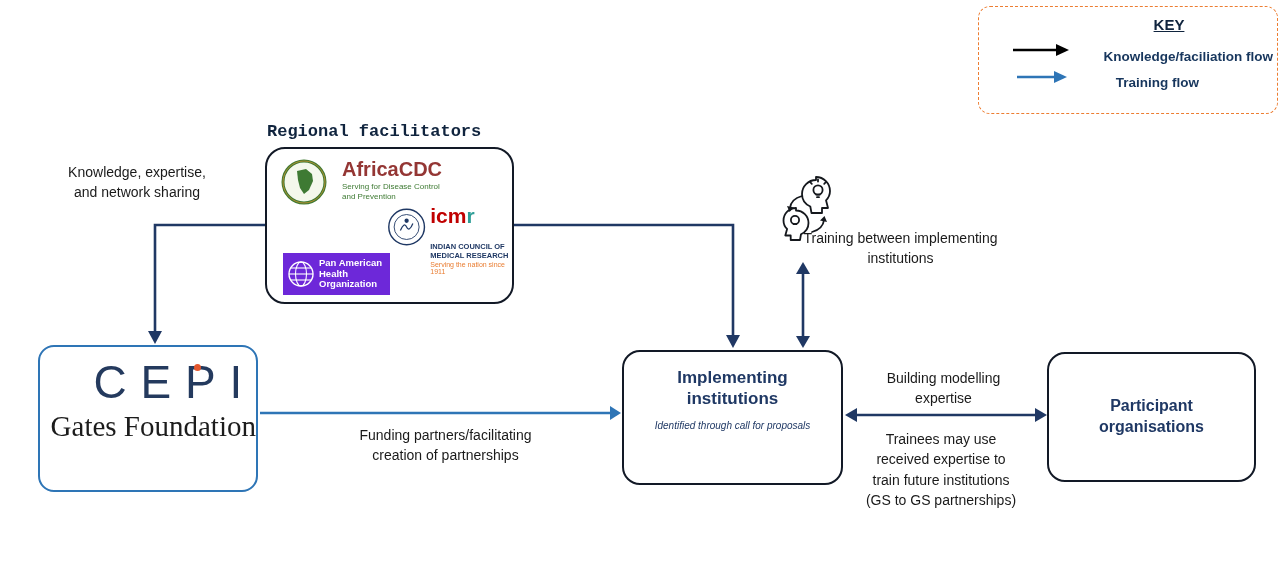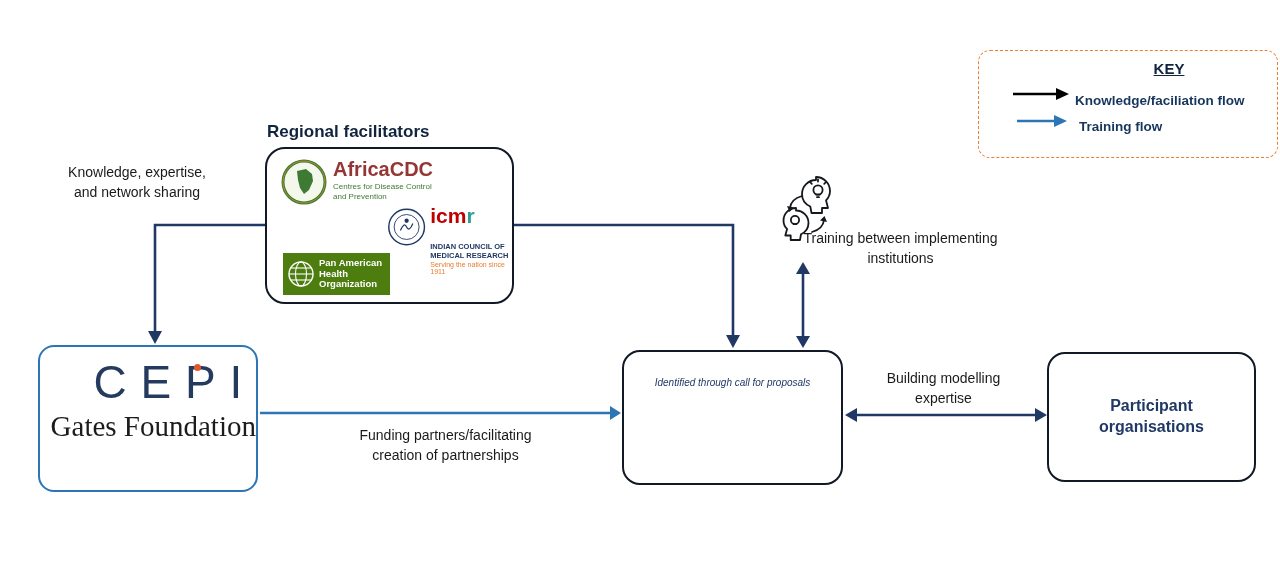--- a/index.html
+++ b/index.html
@@ -9,7 +9,7 @@
 
   
   .key-box{position:absolute;left:978px;top:6px;width:298px;height:106px;
-           border:1.6px dashed #ED7D31;border-radius:12px;background:#fff;margin-top:44px;}
+           border:1.6px dashed #ED7D31;border-radius:12px;background:#fff;}
   .key-title{position:absolute;left:130px;top:9px;width:120px;text-align:center;
              font-size:15px;font-weight:bold;text-decoration:underline;color:#10243E;}
   .key-arrow{position:absolute;}

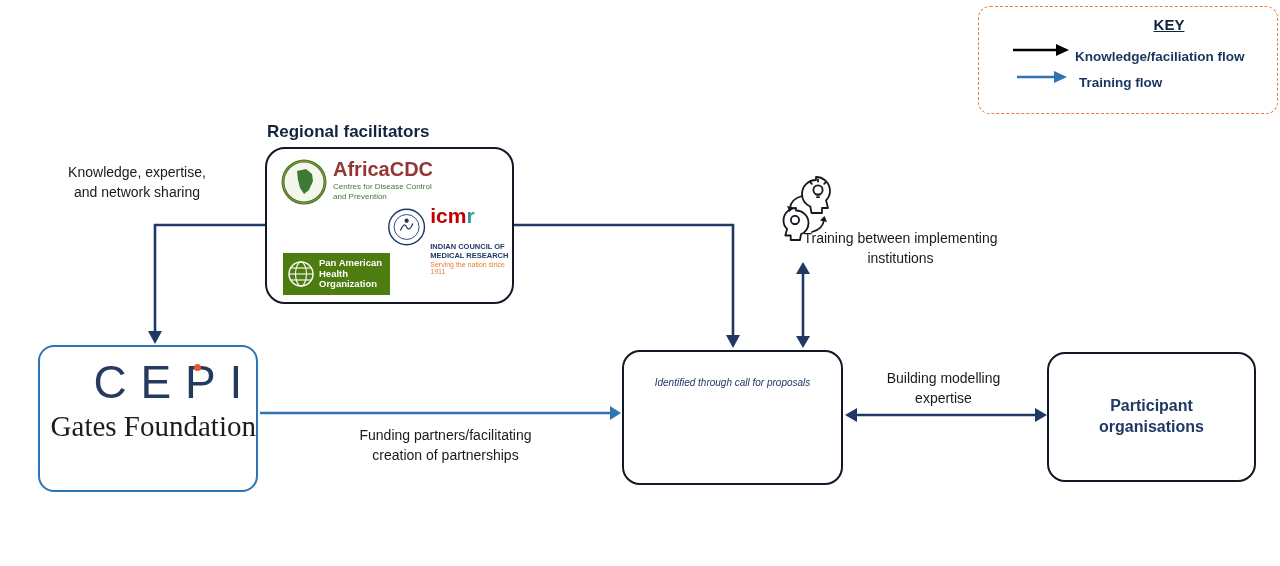--- a/index.html
+++ b/index.html
@@ -15,7 +15,7 @@
   .key-arrow{position:absolute;}
   .key-arrow.k1{left:34px;top:36px;}
   .key-arrow.k2{left:38px;top:63px;}
-  .key-label{position:absolute;font-size:13.5px;font-weight:bold;color:#17365D;text-align:left;}
+  .key-label{position:absolute;font-size:13.5px;font-weight:bold;color:#17365D;text-align:right;}
   .key-label.k1{left:96px;top:42px;width:198px;}
   .key-label.k2{left:100px;top:68px;width:120px;}
 

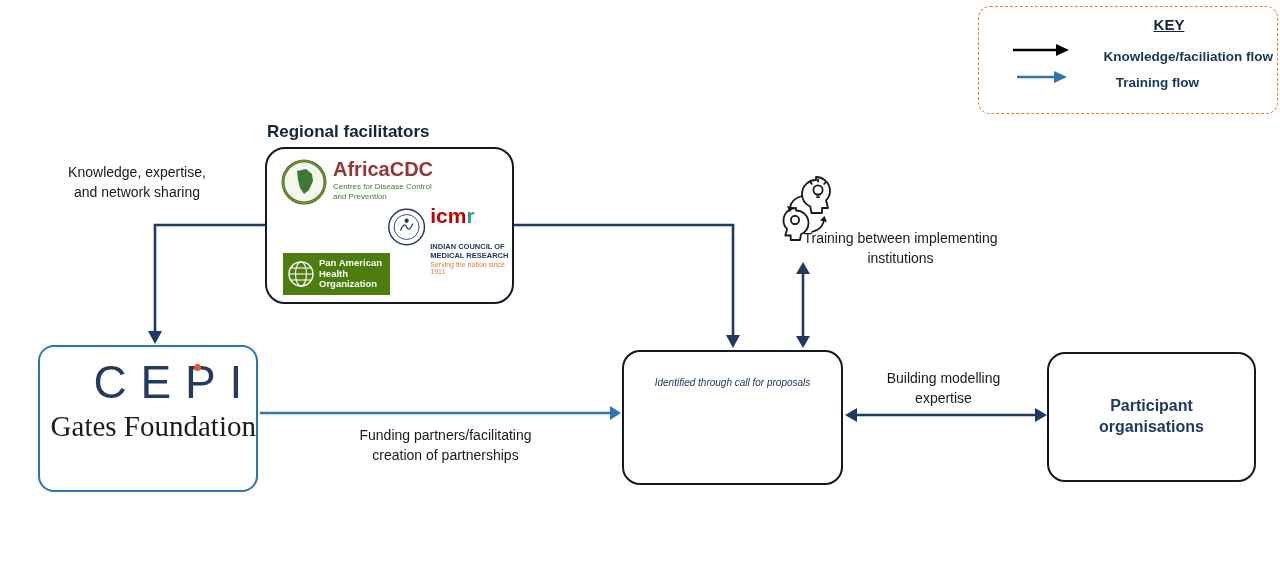--- a/index.html
+++ b/index.html
@@ -20,7 +20,7 @@
   .key-label.k2{left:100px;top:68px;width:120px;}
 
   
-  .regional-heading{position:absolute;left:267px;top:122px;font-size:17px;font-weight:bold;color:#10243E;}
+  .regional-heading{position:absolute;left:267px;top:122px;font-size:17px;font-weight:bold;color:#10243E;font-family:Liberation Mono, monospace;}
   .regional-box{position:absolute;left:265px;top:147px;width:245px;height:153px;background:#fff;
                 border:2.6px solid #121926;border-radius:20px;}
   .africacdc{position:absolute;left:14px;top:10px;display:flex;gap:6px;align-items:flex-start;}

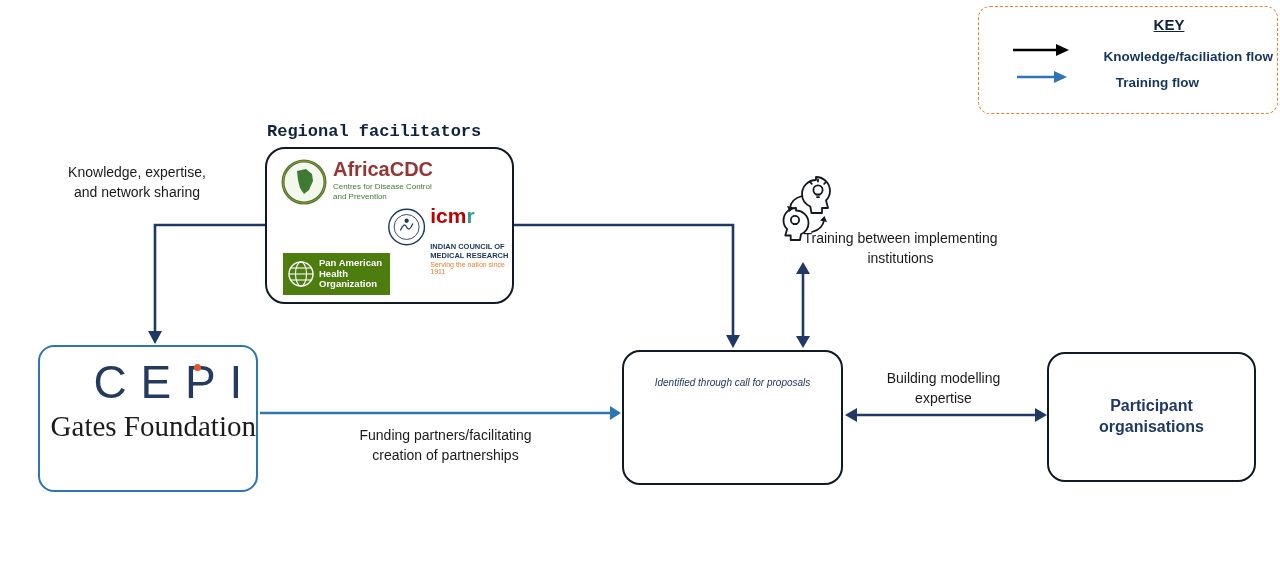--- a/index.html
+++ b/index.html
@@ -23,7 +23,7 @@
   .regional-heading{position:absolute;left:267px;top:122px;font-size:17px;font-weight:bold;color:#10243E;font-family:Liberation Mono, monospace;}
   .regional-box{position:absolute;left:265px;top:147px;width:245px;height:153px;background:#fff;
                 border:2.6px solid #121926;border-radius:20px;}
-  .africacdc{position:absolute;left:14px;top:10px;display:flex;gap:6px;align-items:flex-start;}
+  .africacdc{position:absolute;left:14px;top:10px;display:flex;gap:15px;align-items:flex-start;}
   .africacdc-name{font-size:20px;font-weight:600;color:#943634;line-height:1.05;}
   .africacdc-sub{font-size:8px;color:#3E7A33;line-height:1.25;margin-top:2px;}
   .icmr{position:absolute;left:120px;top:56px;display:flex;gap:4px;align-items:flex-start;justify-content:space-between;}

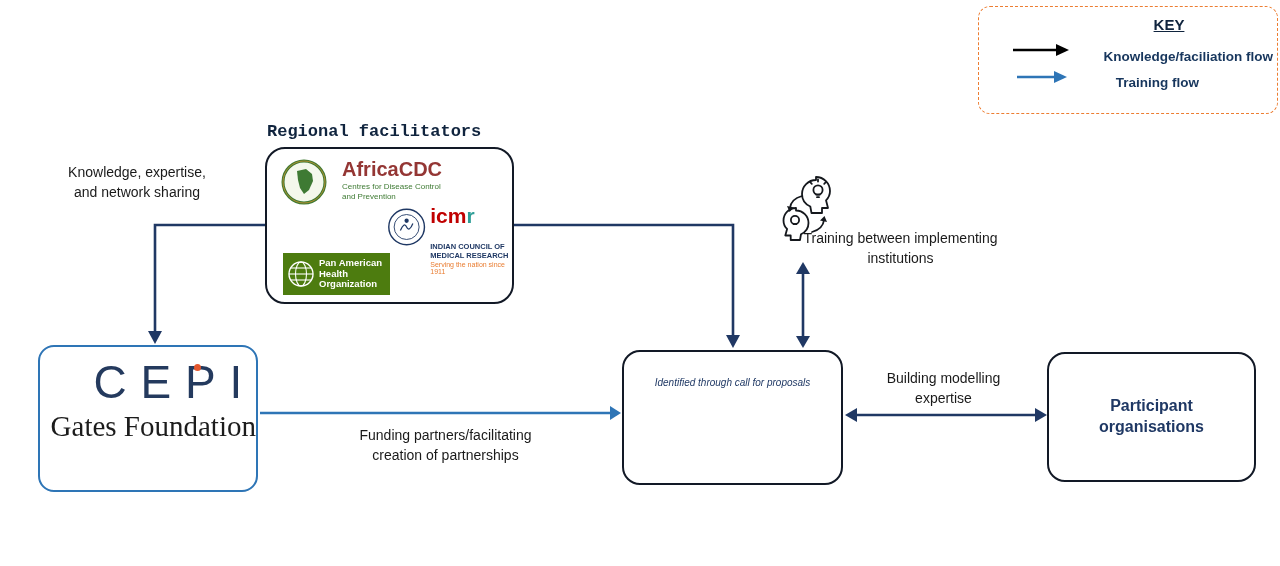--- a/index.html
+++ b/index.html
@@ -122,7 +122,7 @@
       <div>
         <div class="africacdc-name">AfricaCDC</div>
         <div class="africacdc-sub">
-          <div>Centres for Disease Control</div>
+          <div>Serving for Disease Control</div>
           <div>and Prevention</div>
         </div>
       </div>

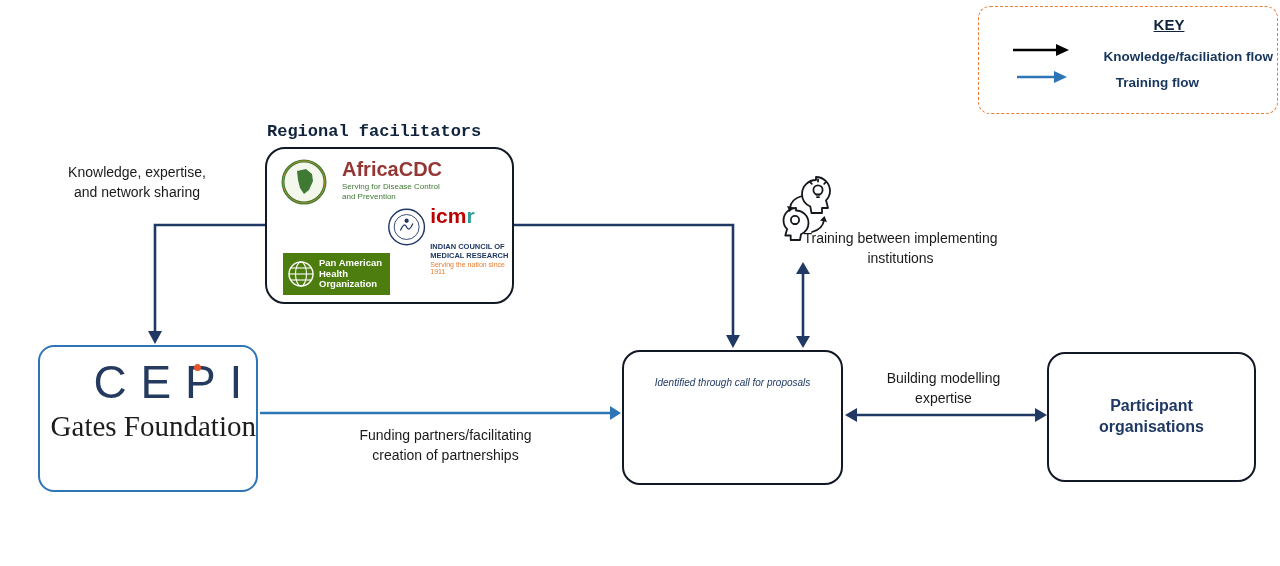--- a/index.html
+++ b/index.html
@@ -32,7 +32,7 @@
   .icmr-name .accent{color:#2E9E97;}
   .icmr-sub{font-size:7.5px;font-weight:bold;color:#1F3864;line-height:1.2;margin-top:16px;}
   .icmr-tag{font-size:7px;color:#E97C30;margin-top:1px;}
-  .paho{position:absolute;left:16px;top:104px;width:107px;height:42px;background:#4d7c0f;
+  .paho{position:absolute;left:16px;top:104px;width:107px;height:42px;background:#6d28d9;
         display:flex;align-items:center;gap:4px;padding:0 4px;box-sizing:border-box;}
   .paho-text{color:#fff;font-size:9.5px;font-weight:bold;line-height:1.15;}
 

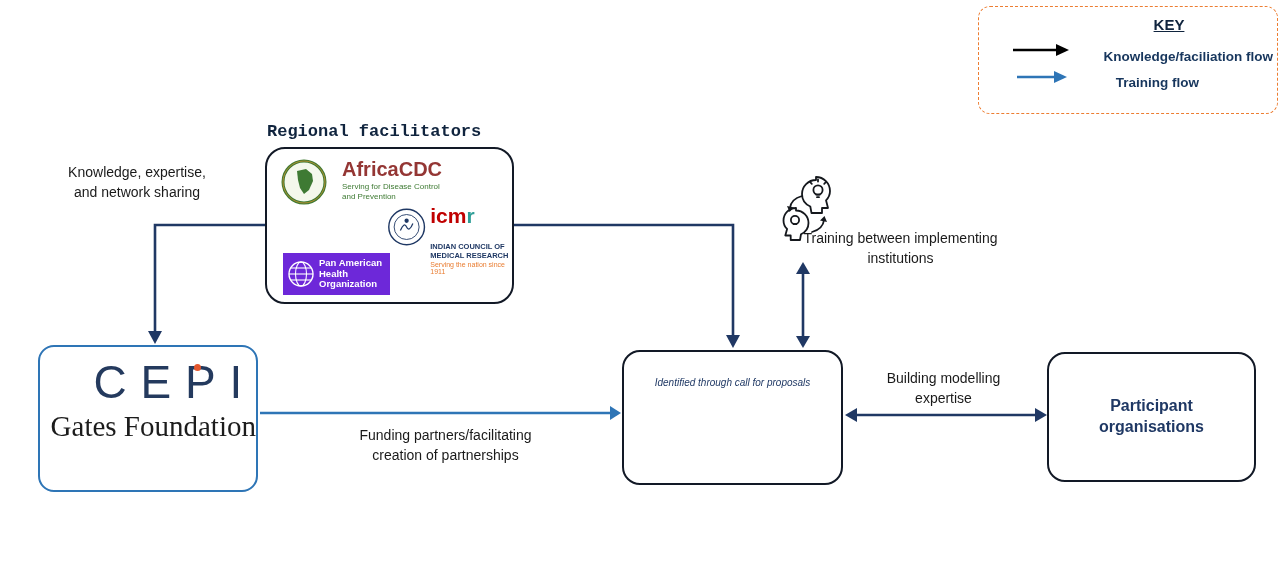--- a/index.html
+++ b/index.html
@@ -167,6 +167,7 @@
   </div>
 
   <div class="impl-box">
+    <div class="impl-title">Implementing institutions</div>
     <div class="impl-sub">Identified through call for proposals</div>
   </div>
 

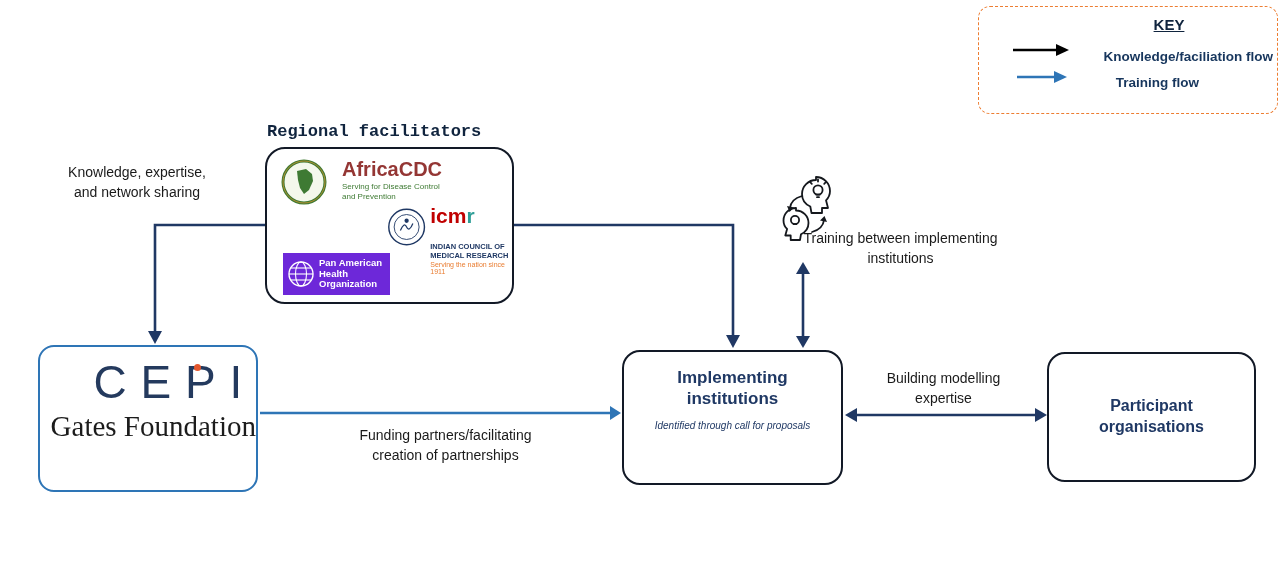--- a/index.html
+++ b/index.html
@@ -195,6 +195,7 @@
   <div class="lbl lbl-funding">Funding partners/facilitating creation of partnerships</div>
   <div class="lbl lbl-training">Training between implementing institutions</div>
   <div class="lbl lbl-building">Building modelling expertise</div>
+  <div class="lbl lbl-trainees">Trainees may use received expertise to train future institutions (GS to GS partnerships)</div>
 
 </div>
 

